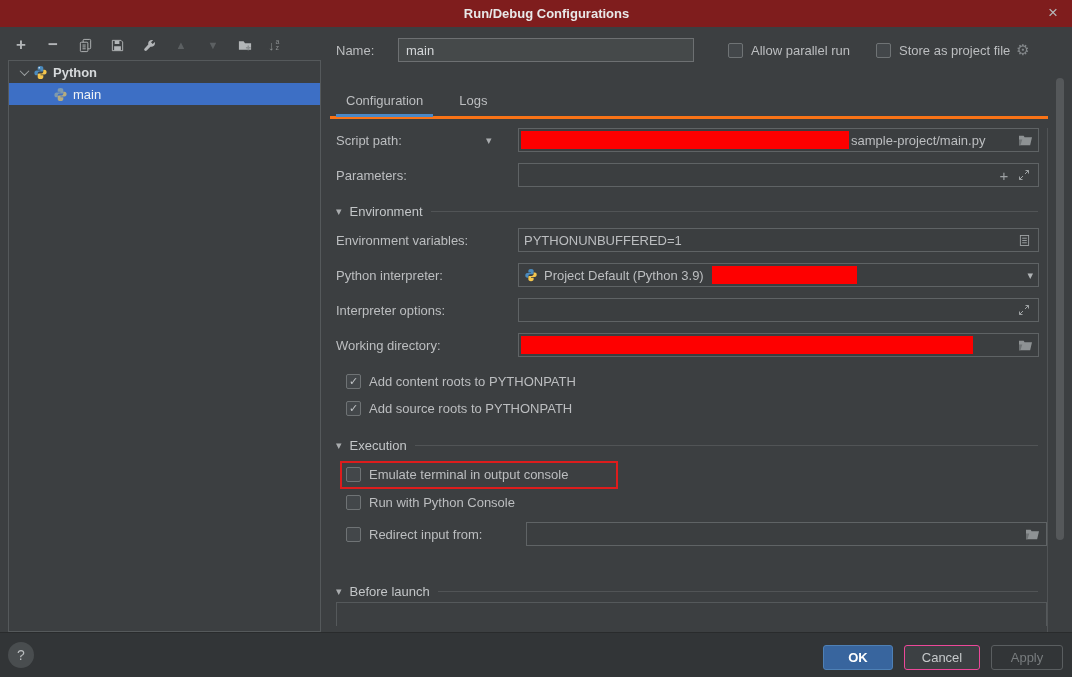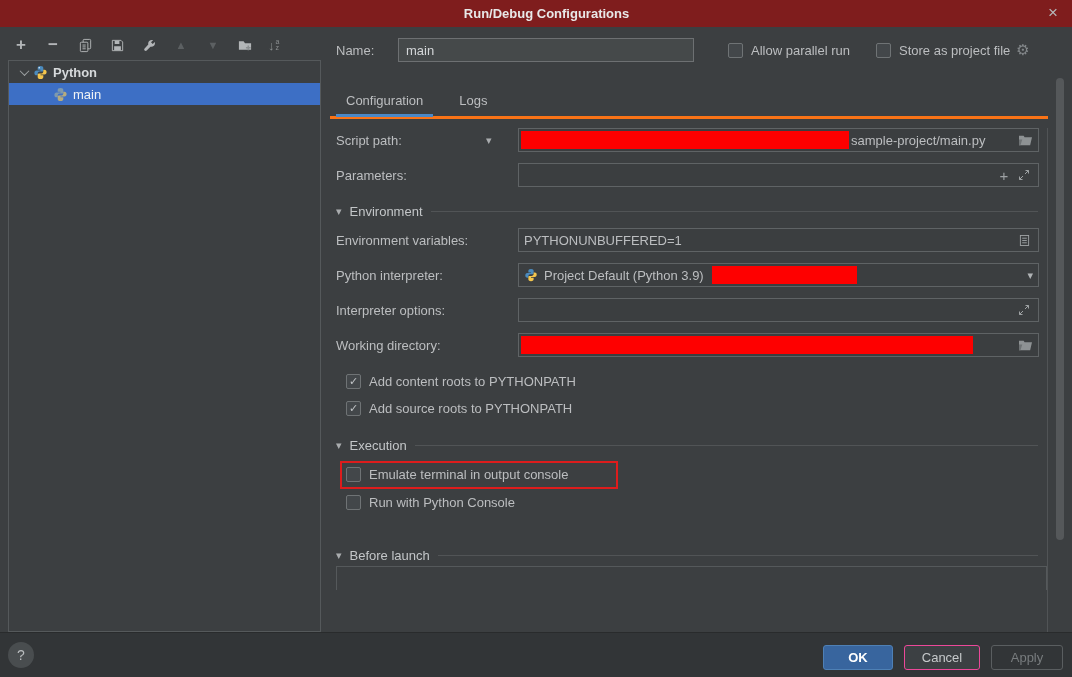--- a/index.html
+++ b/index.html
@@ -317,6 +317,18 @@
         <span>Run with Python Console</span>
       </label>
 
+      <div class="frow indent-cb" style="margin-top:12px; gap:8px;">
+        <span class="cb"></span>
+        <span class="redirect-label">Redirect input from:</span>
+        <div class="field">
+          <span class="mini-btn push">
+            <svg width="15" height="13" viewBox="0 0 16 14">
+                <path fill="#8e9294" d="M1 2h5l1 1.5h8L13 12H1z"></path>
+                <path fill="#6f7375" d="M1 2v10h1.6l1.9-6H1z"></path>
+              </svg>
+          </span>
+        </div>
+      </div>
 
       <div class="sect" style="margin-top:36px;">
         <span class="s-arrow">▾</span>

